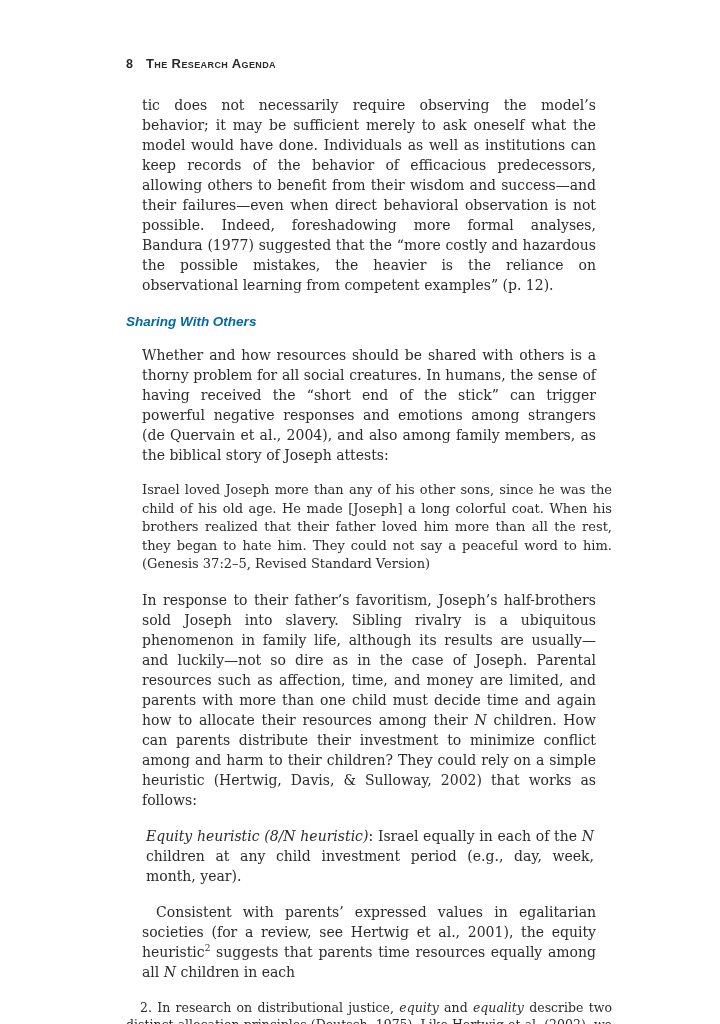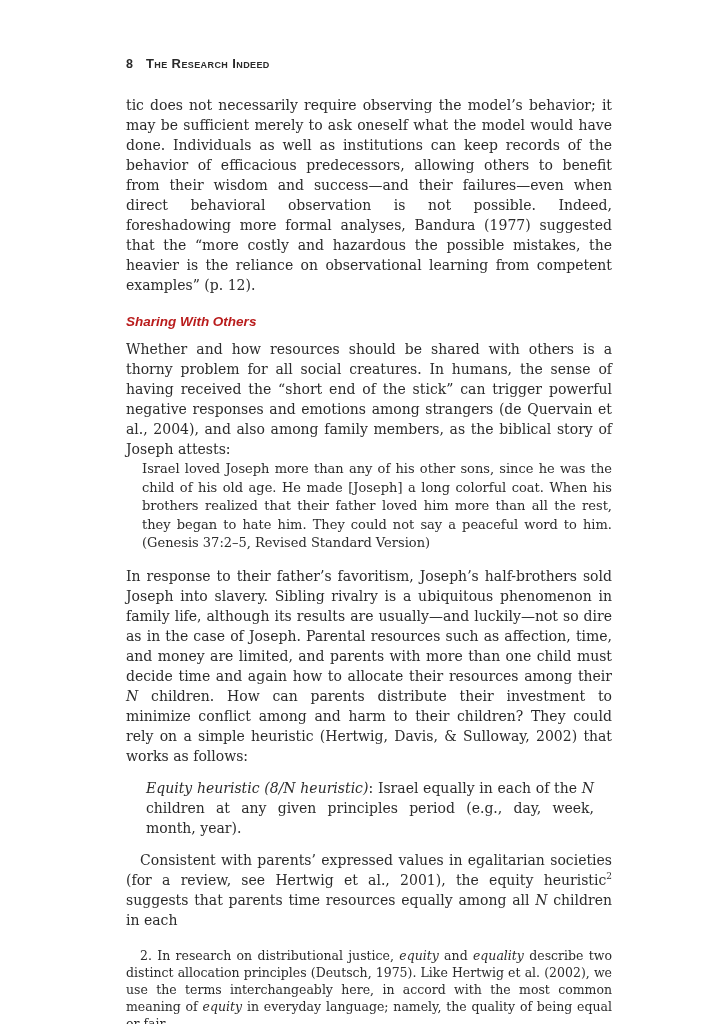--- a/index.html
+++ b/index.html
@@ -90,7 +90,7 @@
 
     <div class="page-header">
       <span class="page-number">8</span>
-      <span class="running-head">The Research Indeed</span>
+      <span class="running-head">The Research Agenda</span>
     </div>
 
     <p class="body-para">tic does not necessarily require observing the model’s behavior; it may be sufficient merely to ask oneself what the model would have done. Individuals as well as institutions can keep records of the behavior of efficacious predecessors, allowing others to benefit from their wisdom and success—and their failures—even when direct behavioral observation is not possible. Indeed, foreshadowing more formal analyses, Bandura (1977) suggested that the “more costly and hazardous the possible mistakes, the heavier is the reliance on observational learning from competent examples” (p. 12).</p>

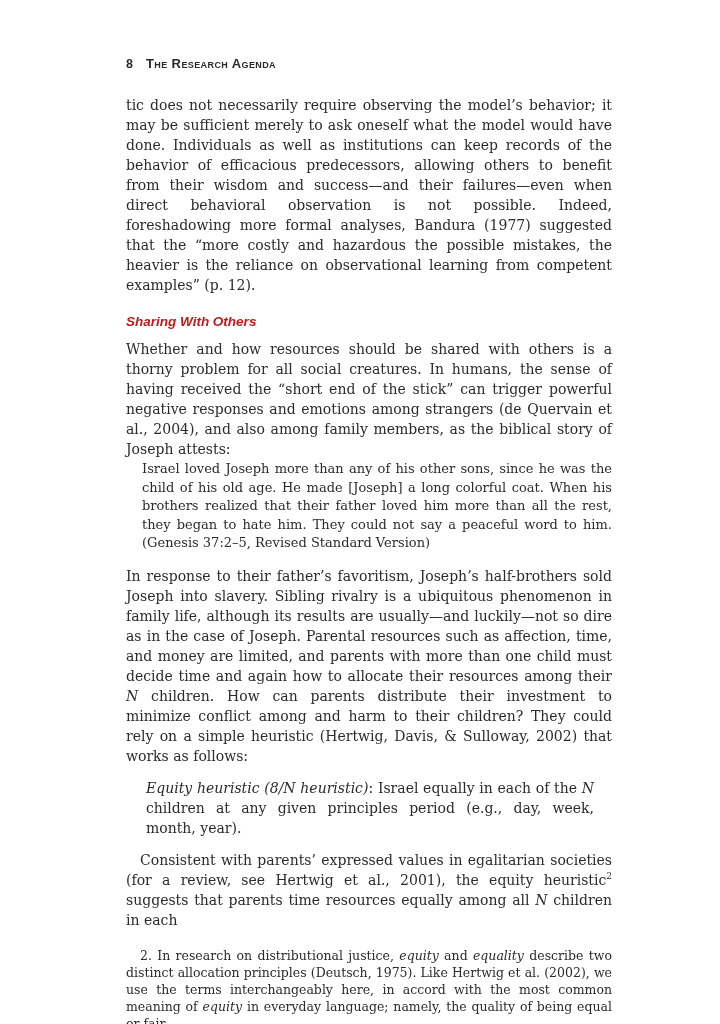--- a/index.html
+++ b/index.html
@@ -43,7 +43,7 @@
     font-size: 14px;
     line-height: 20px;
     text-align: justify;
-    margin: 0;
+    margin: 16px;
   }
   .section-heading {
     font-family: "Liberation Sans", sans-serif;

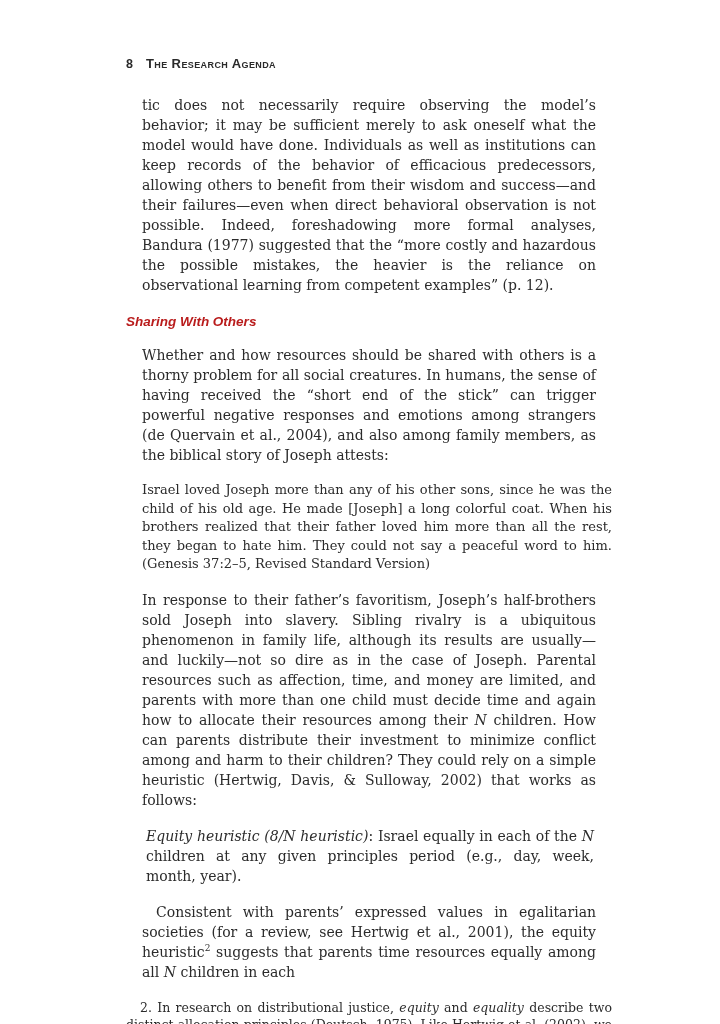--- a/index.html
+++ b/index.html
@@ -50,7 +50,7 @@
     font-style: italic;
     font-weight: 700;
     font-size: 13.5px;
-    color: #b91c1c;
+    color: #0369a1;
     margin: 19px 0 10px 0;
   }
   .block-quote {

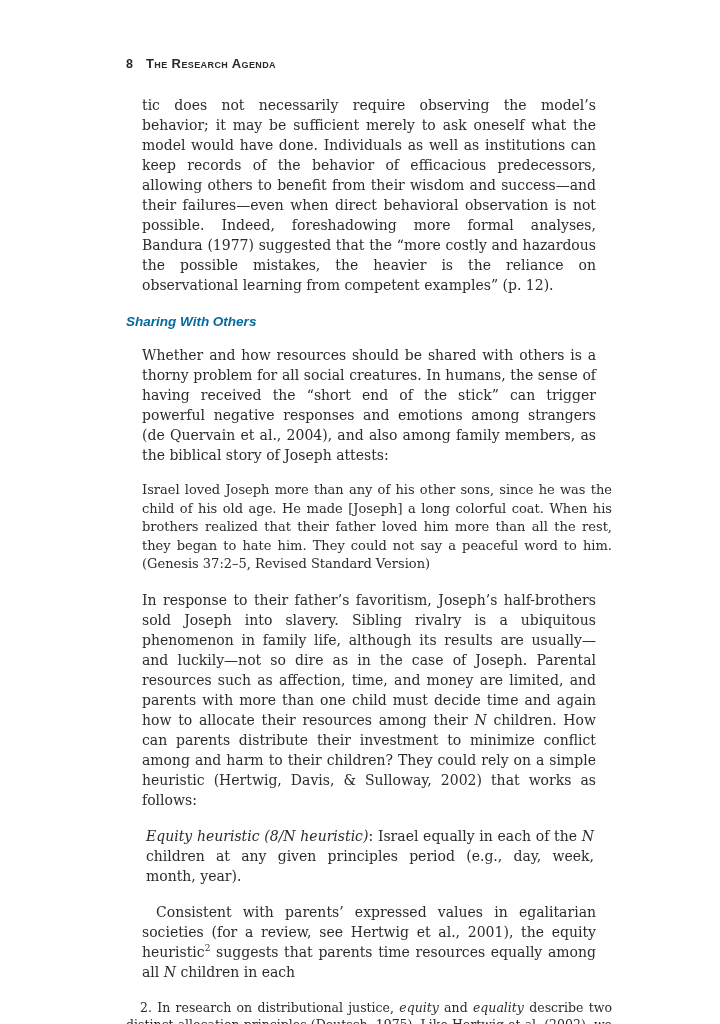--- a/index.html
+++ b/index.html
@@ -103,7 +103,7 @@
 
     <p class="body-para"><span>In response to their father’s favoritism, Joseph’s half-brothers sold Joseph into slavery. Sibling rivalry is a ubiquitous phenomenon in family life, although its results are usually—and luckily—not so dire as in the case of Joseph. Parental resources such as affection, time, and money are limited, and parents with more than one child must decide time and again how to allocate their resources among their </span><i>N</i><span> children. How can parents distribute their investment to minimize conflict among and harm to their children? They could rely on a simple heuristic (Hertwig, Davis, &amp; Sulloway, 2002) that works as follows:</span></p>
 
-    <p class="definition-block"><i>Equity heuristic (8/N heuristic)</i><span>: Israel equally in each of the </span><i>N</i><span> children at any given principles period (e.g., day, week, month, year).</span></p>
+    <p class="definition-block"><i>Equity heuristic (8/N heuristic)</i><span>: Israel equally in each of the </span><i>N</i><span> children at any child investment period (e.g., day, week, month, year).</span></p>
 
     <p class="body-para indent-first"><span>Consistent with parents’ expressed values in egalitarian societies (for a review, see Hertwig et al., 2001), the equity heuristic</span><sup class="fn-mark">2</sup><span> suggests that parents time resources equally among all </span><i>N</i><span> children in each</span></p>
 

